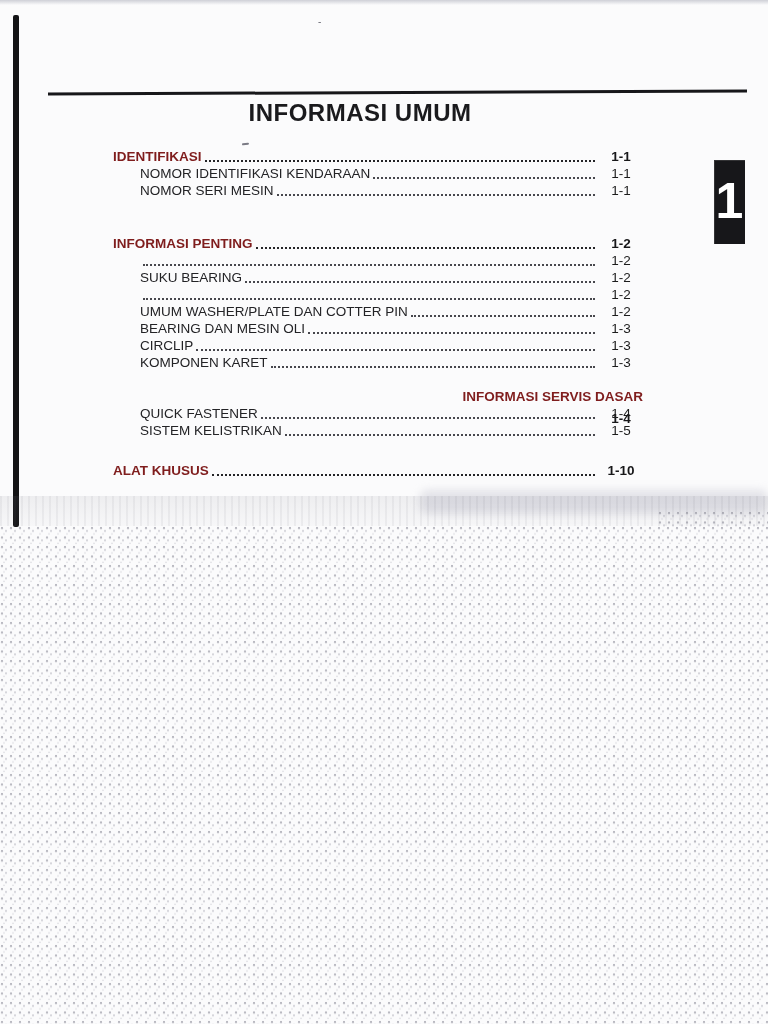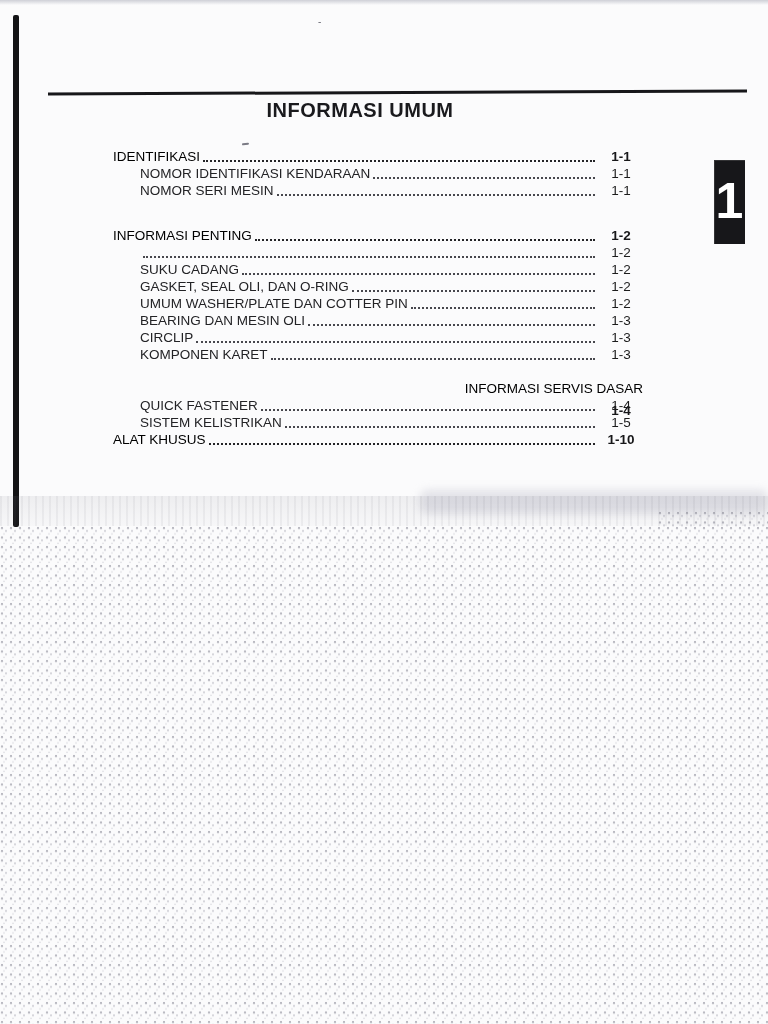--- a/index.html
+++ b/index.html
@@ -33,7 +33,7 @@
   }
   .title{
     position:absolute;left:0;right:48px;top:99px;margin:0;
-    text-align:center;font-size:20px;font-weight:700;letter-spacing:.5px;
+    text-align:center;font-size:24px;font-weight:700;letter-spacing:.5px;
     color:#1a1a1d;
   }
   

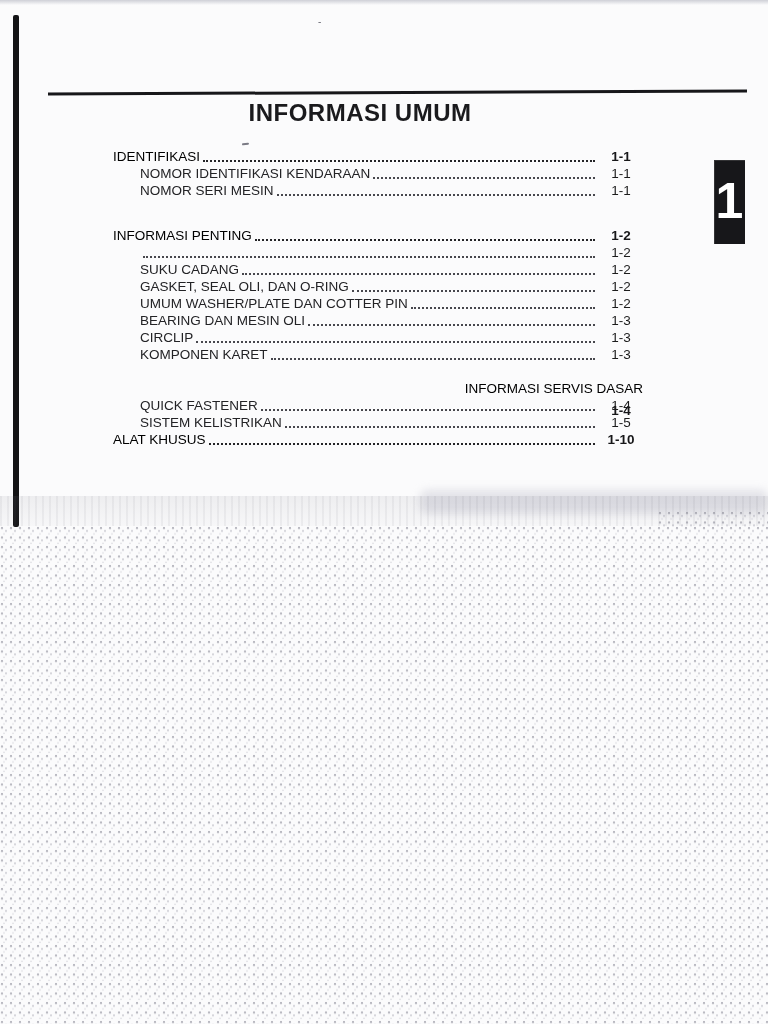--- a/index.html
+++ b/index.html
@@ -53,7 +53,7 @@
   }
   .row{display:flex;align-items:flex-end;height:17px;}
   .row .lbl{white-space:nowrap;}
-  .row.main .lbl{font-weight:400;color:#000000;}
+  .row.main .lbl{font-weight:700;color:#7f1d1d;}
   .row.sub{padding-left:27px;}
   .row.sub .lbl{color:#232326;text-align:right;}
   .leader{flex:1;margin:0 4px 3px 3px;}

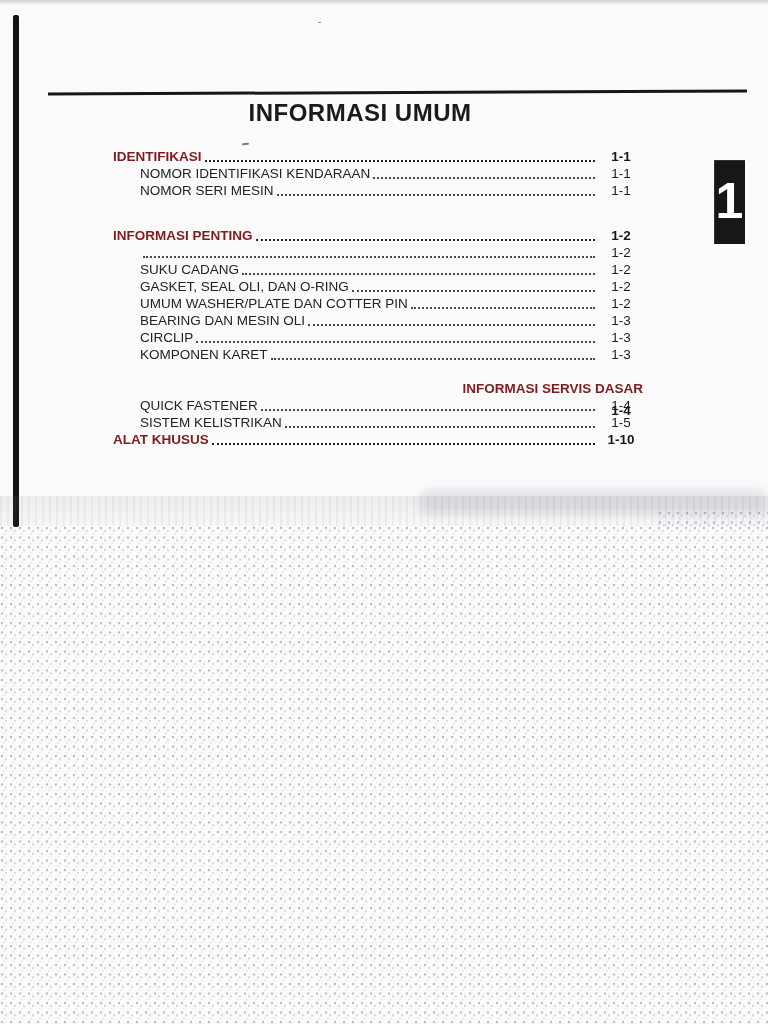--- a/index.html
+++ b/index.html
@@ -61,7 +61,7 @@
   .row.sub .leader{border-bottom:2px dotted #47474d;}
   .pg{width:44px;text-align:center;white-space:nowrap;}
   .row.main .pg{font-weight:700;color:#171719;}
-  .gap1{margin-top:28px;} .gap2{margin-top:17px;flex-direction:column;} .gap3{}
+  .gap1{margin-top:36px;} .gap2{margin-top:17px;flex-direction:column;} .gap3{}
   
   .streak-band{
     position:absolute;left:0;top:496px;width:768px;height:30px;

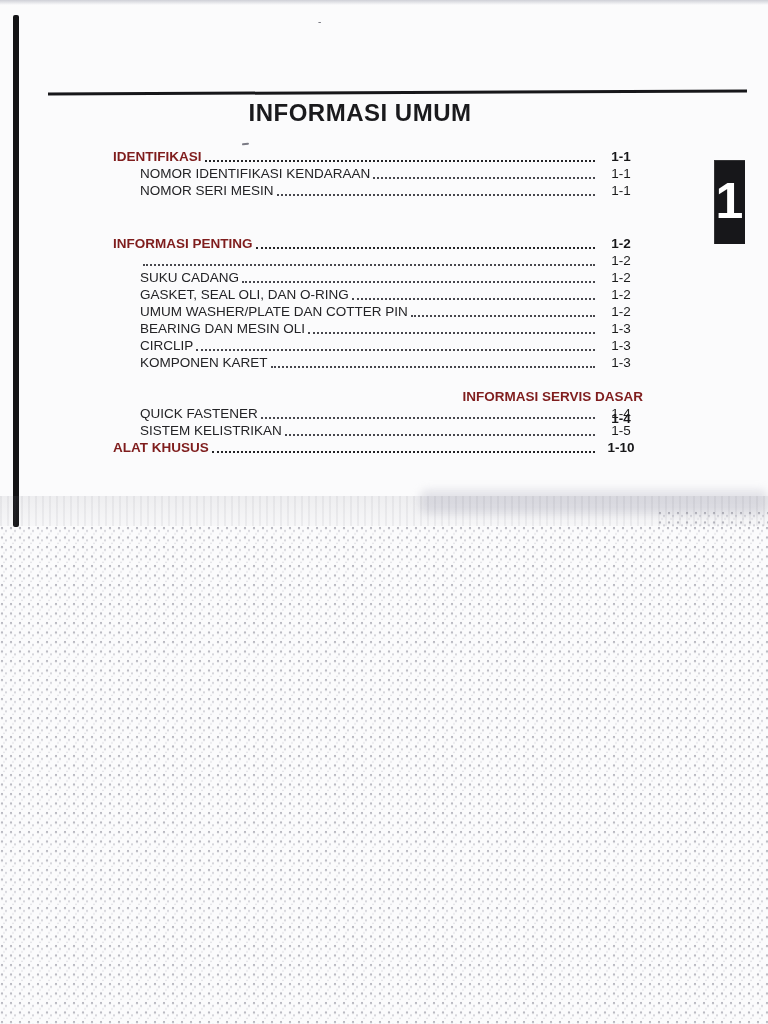--- a/index.html
+++ b/index.html
@@ -128,7 +128,7 @@
       <span class="pg">1-2</span>
     </div>
     <div class="row sub">
-      <span class="lbl">SUKU CADANG</span>
+      <span class="lbl">SUKU BEARING</span>
       <span class="leader"></span>
       <span class="pg">1-2</span>
     </div>

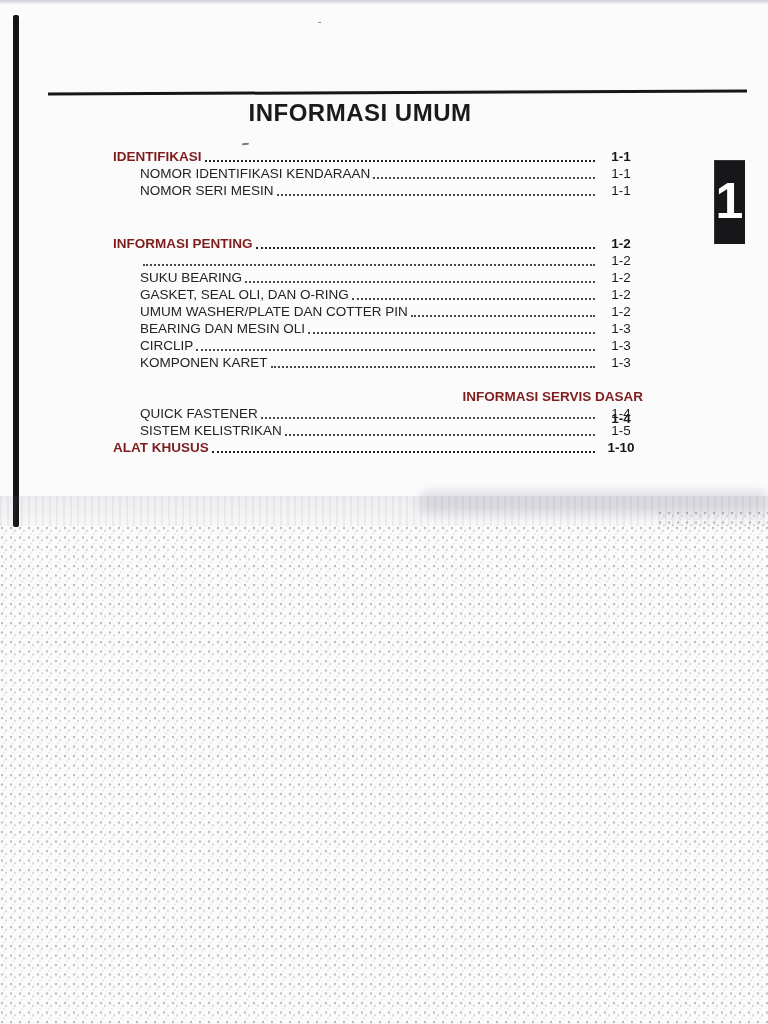--- a/index.html
+++ b/index.html
@@ -133,7 +133,6 @@
       <span class="pg">1-2</span>
     </div>
     <div class="row sub">
-      <span class="lbl">GASKET, SEAL OLI, DAN O-RING</span>
       <span class="leader"></span>
       <span class="pg">1-2</span>
     </div>

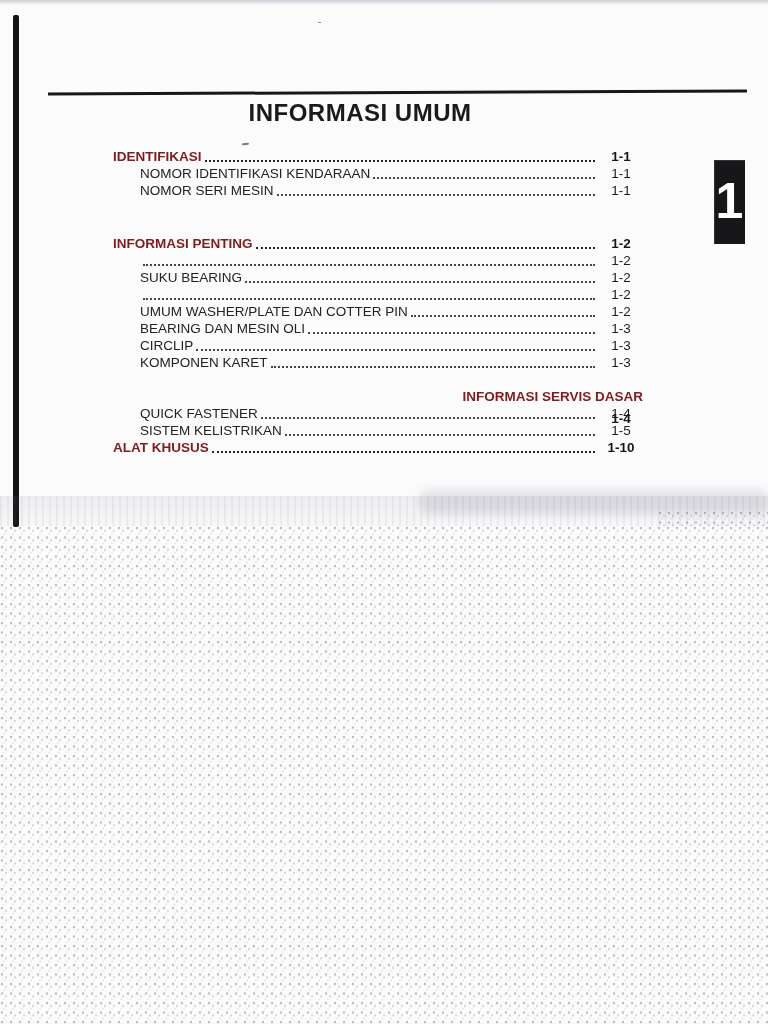--- a/index.html
+++ b/index.html
@@ -61,7 +61,7 @@
   .row.sub .leader{border-bottom:2px dotted #47474d;}
   .pg{width:44px;text-align:center;white-space:nowrap;}
   .row.main .pg{font-weight:700;color:#171719;}
-  .gap1{margin-top:36px;} .gap2{margin-top:17px;flex-direction:column;} .gap3{}
+  .gap1{margin-top:36px;} .gap2{margin-top:17px;flex-direction:column;} .gap3{margin-top:23px;}
   
   .streak-band{
     position:absolute;left:0;top:496px;width:768px;height:30px;

